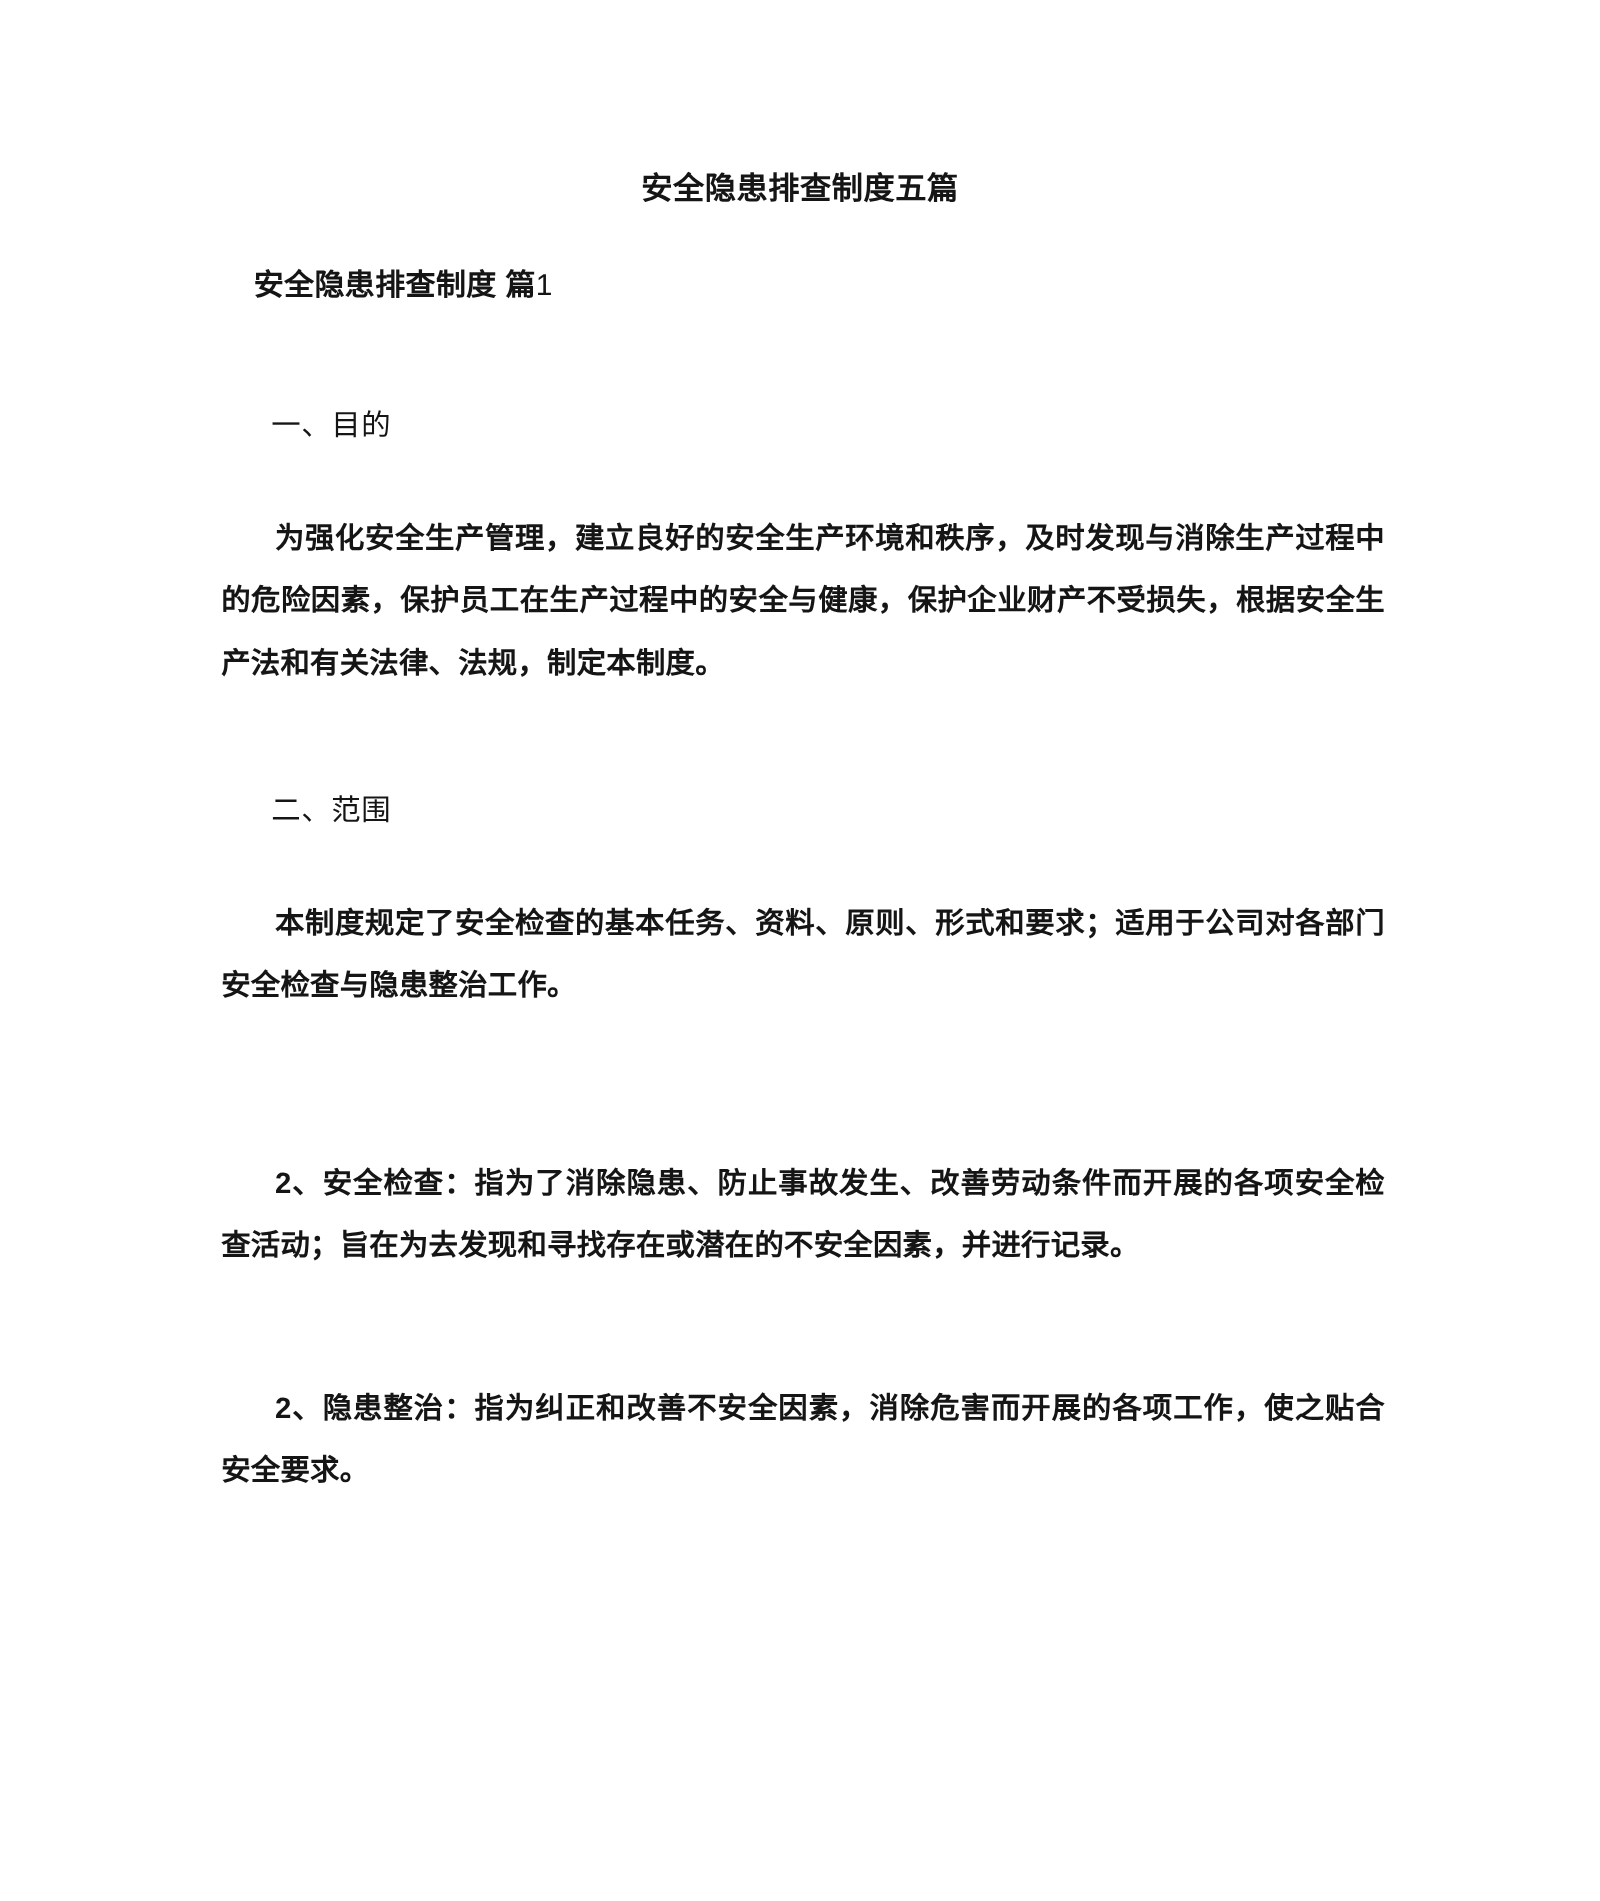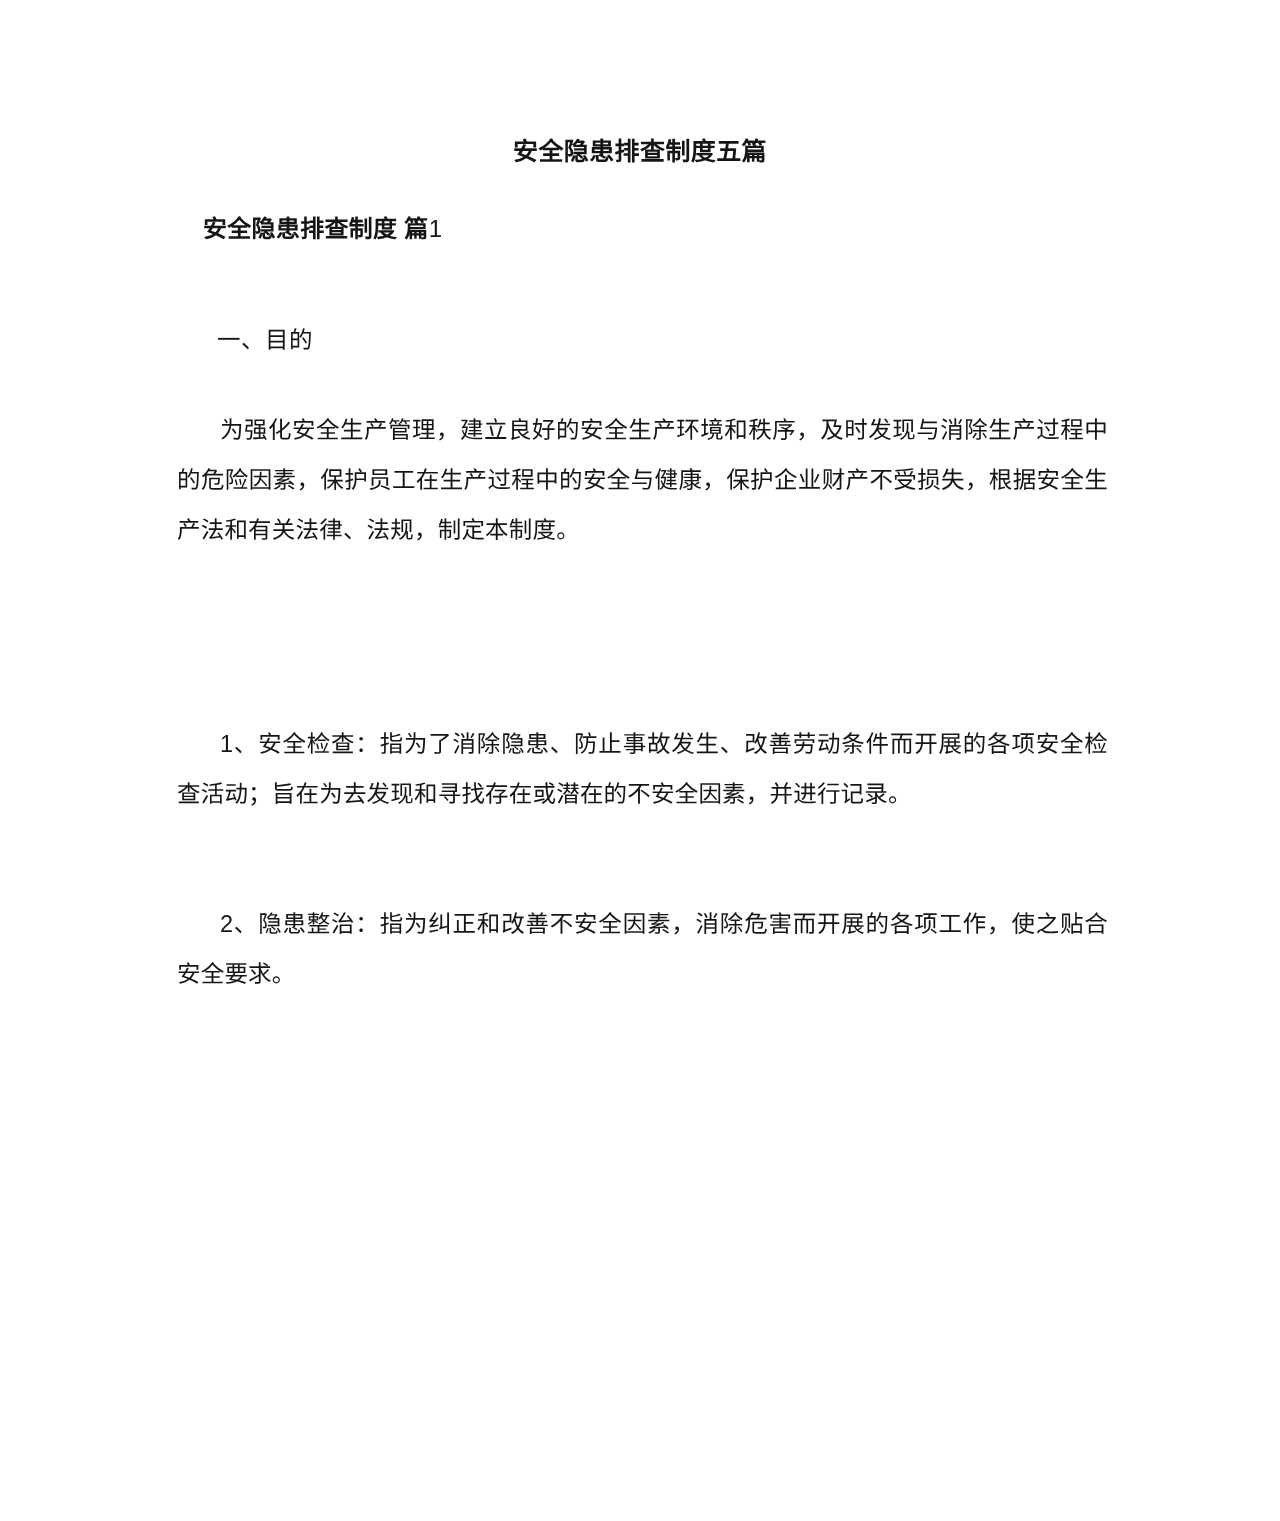--- a/index.html
+++ b/index.html
@@ -77,7 +77,7 @@
   .para {
     font-size: 23.5px;
     line-height: 50px;
-    font-weight: 400;
+    font-weight: 700;
     margin: 0;
     text-indent: 43px;
     text-align: justify;

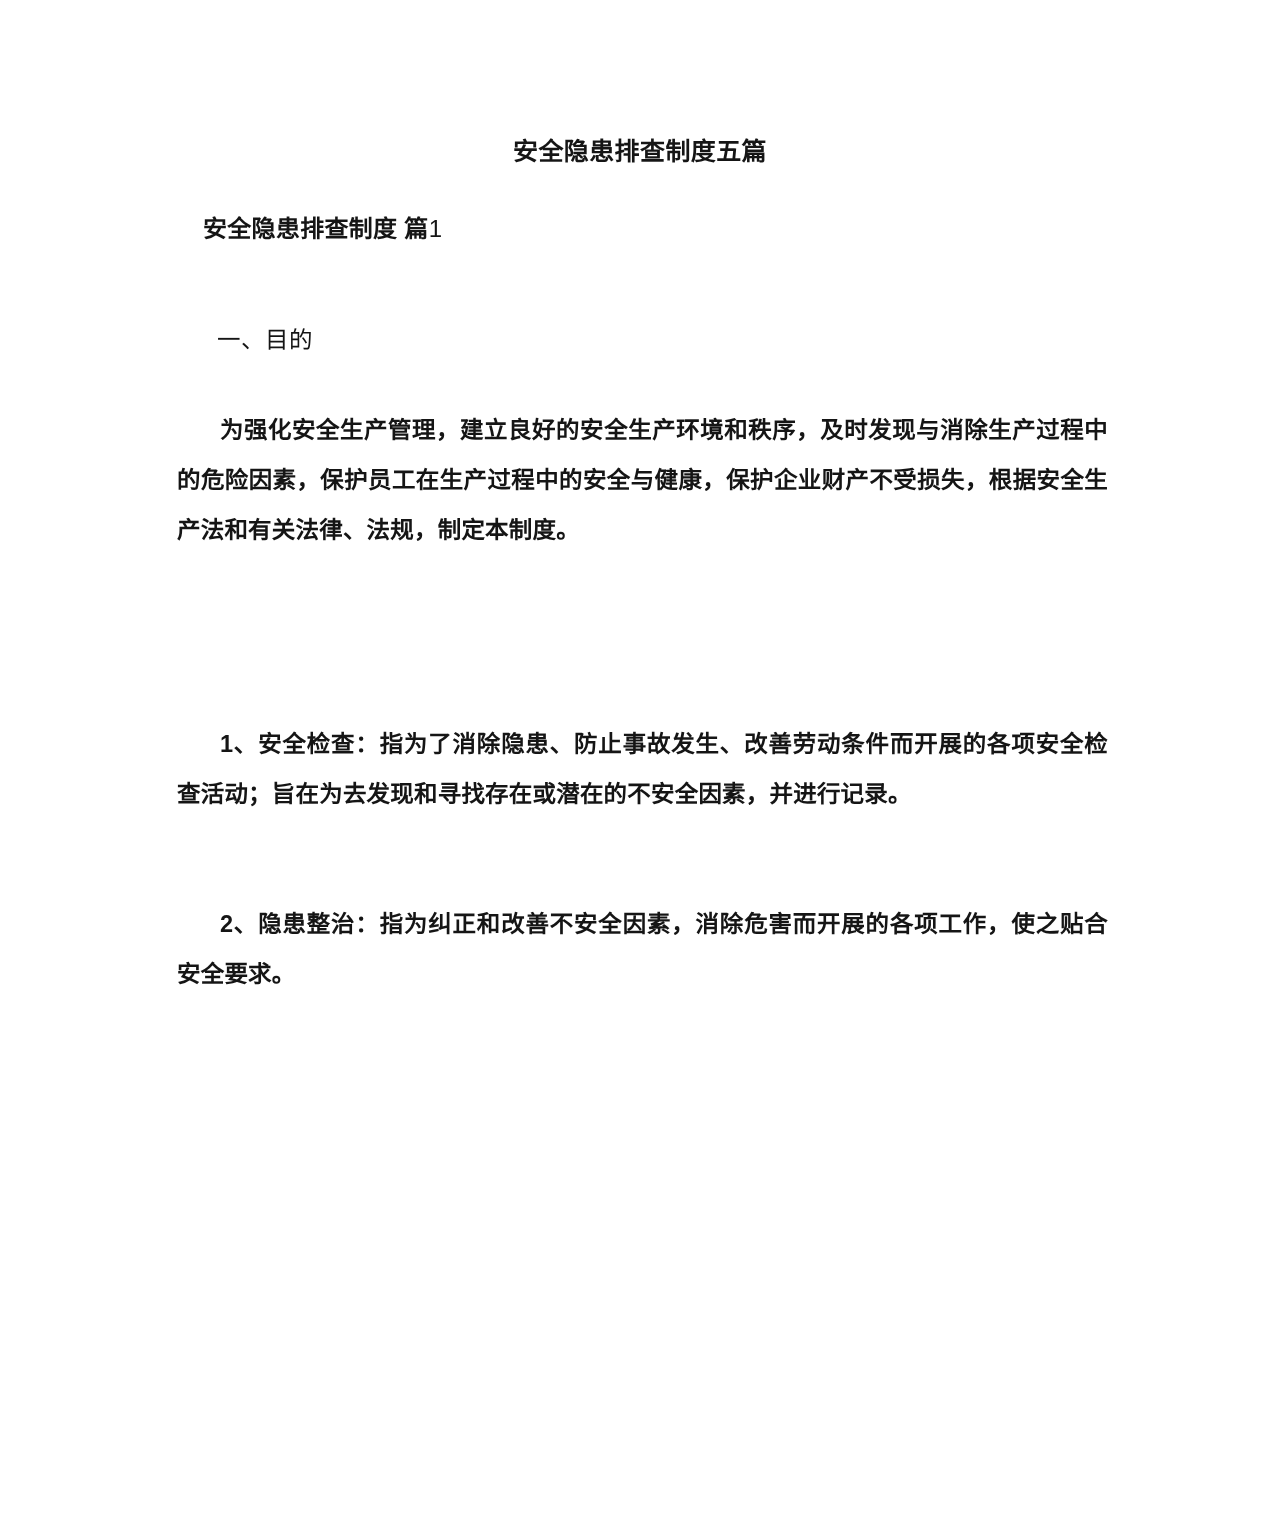--- a/index.html
+++ b/index.html
@@ -115,6 +115,11 @@
 
     <div class="gap-md blk"></div>
 
+    <div class="blk">
+      <p class="section-heading">二、范围</p>
+      <div class="gap-sm"></div>
+      <p class="para">本制度规定了安全检查的基本任务、资料、原则、形式和要求；适用于公司对各部门安全检查与隐患整治工作。</p>
+    </div>
 
     <div class="gap-md blk"></div>
 

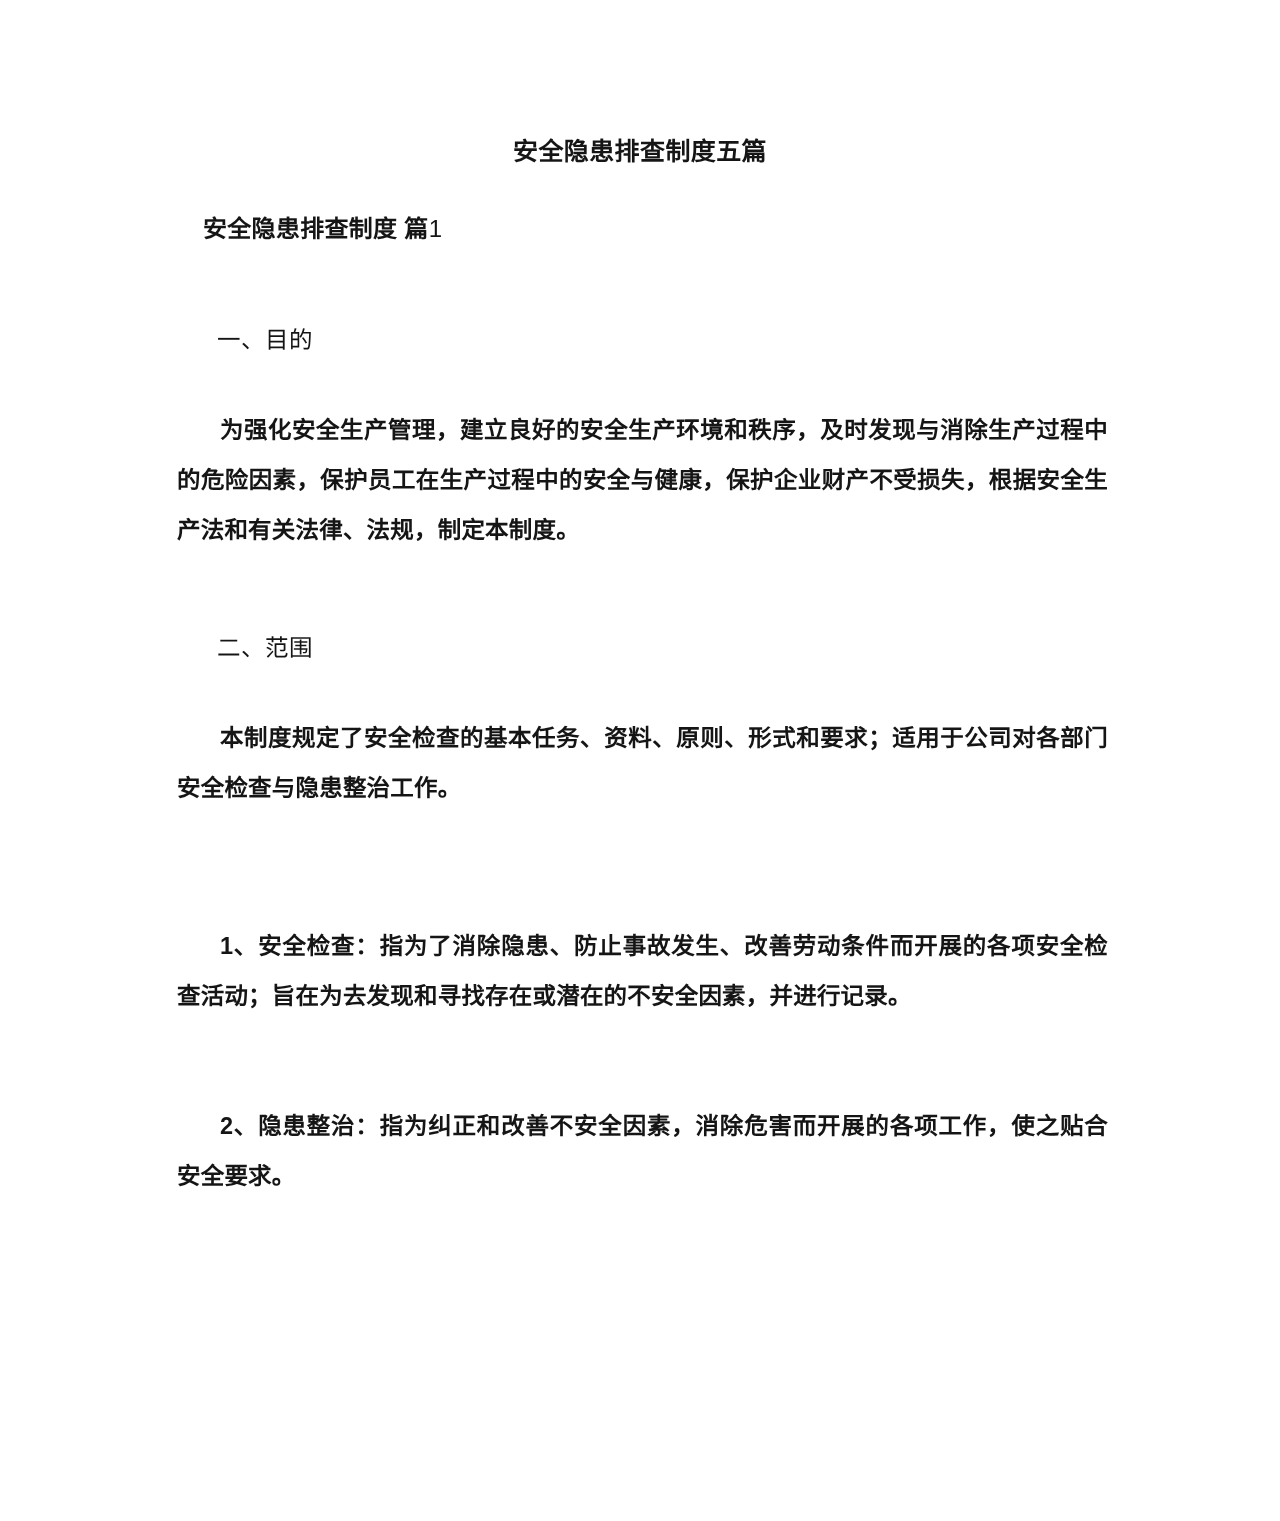--- a/index.html
+++ b/index.html
@@ -125,7 +125,7 @@
 
     <div class="blk">
       <div class="gap-sm"></div>
-      <p class="para">1、安全检查：指为了消除隐患、防止事故发生、改善劳动条件而开展的各项安全检查活动；旨在为去发现和寻找存在或潜在的不安全因素，并进行记录。</p>
+      <p class="para">2、安全检查：指为了消除隐患、防止事故发生、改善劳动条件而开展的各项安全检查活动；旨在为去发现和寻找存在或潜在的不安全因素，并进行记录。</p>
       <div class="gap-sm"></div>
       <div class="gap-sm"></div>
       <p class="para">2、隐患整治：指为纠正和改善不安全因素，消除危害而开展的各项工作，使之贴合安全要求。</p>

